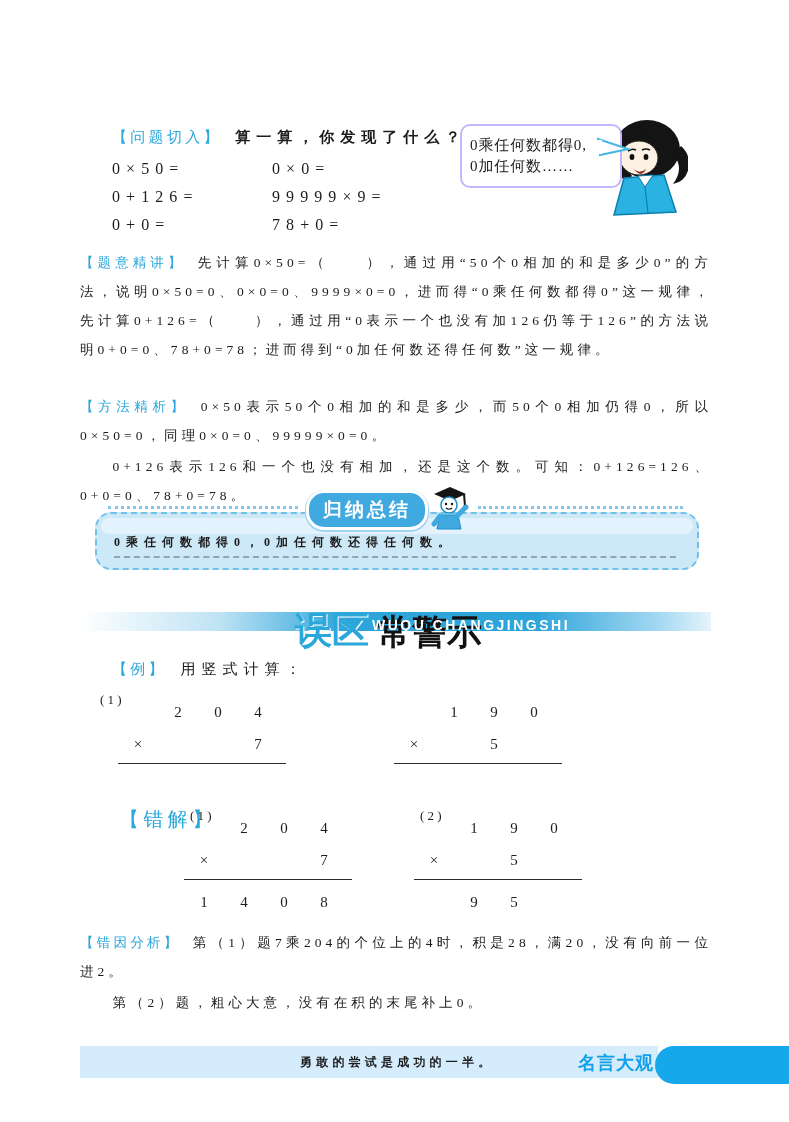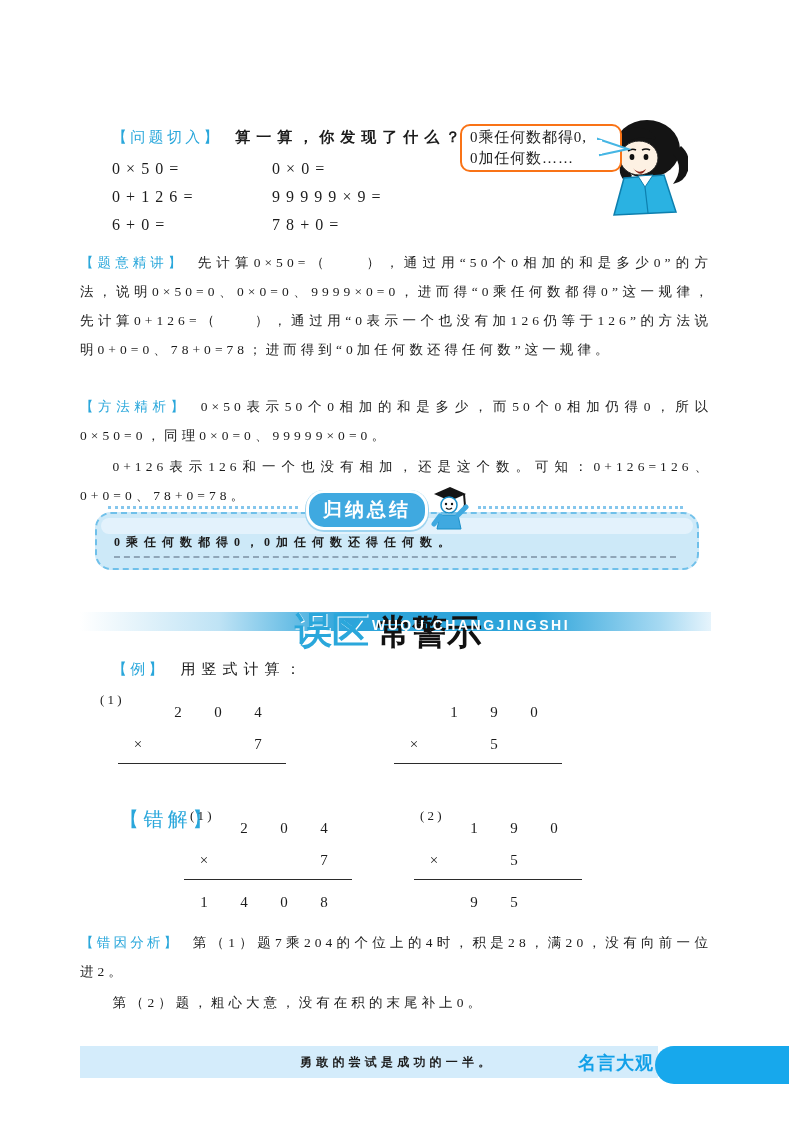--- a/index.html
+++ b/index.html
@@ -13,7 +13,7 @@
   .eq-grid{display:grid;grid-template-columns:160px auto;row-gap:10px;font-size:16px;}
   .eq{letter-spacing:.38em;white-space:nowrap;}
   
-  .bubble{border:2px solid #f97316;border-radius:10px;background:#fff;padding:1px 8px;
+  .bubble{border:2px solid #c4b5fd;border-radius:10px;background:#fff;padding:9px 8px;
           font-size:15px;line-height:21px;letter-spacing:.06em;z-index:2;}
   .bubble-tail{z-index:3;}
   

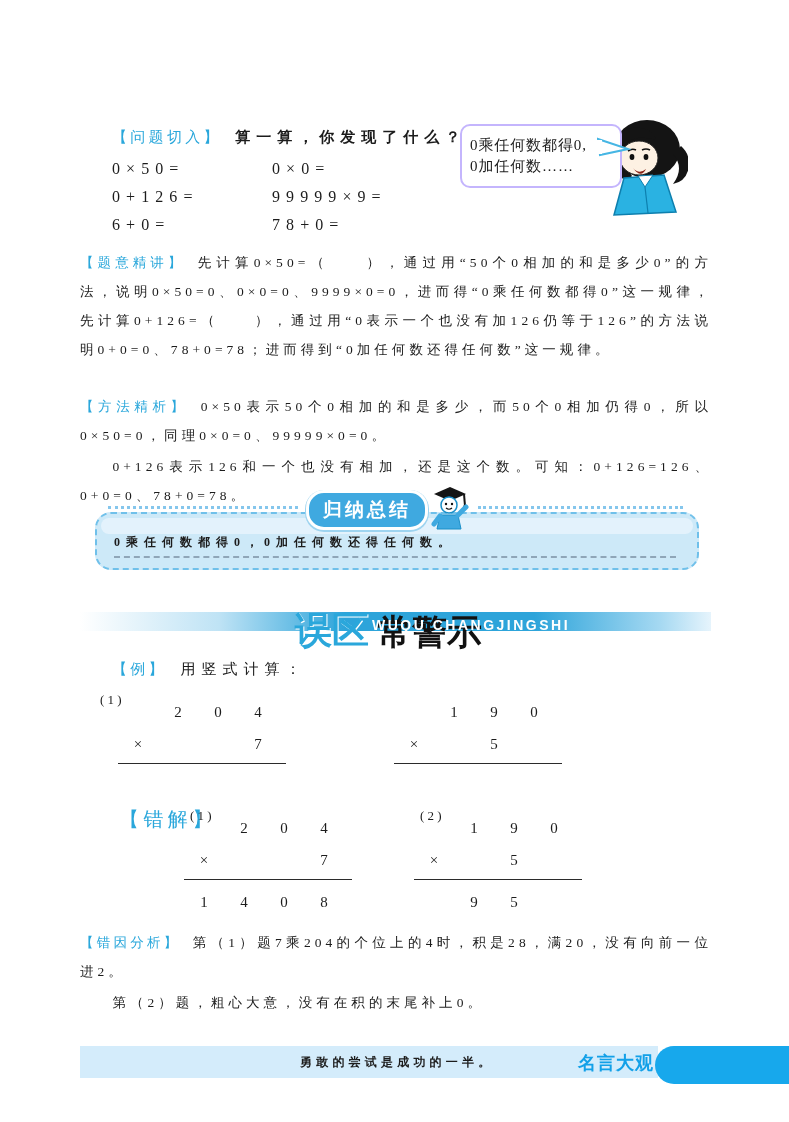--- a/index.html
+++ b/index.html
@@ -61,7 +61,7 @@
     <span class="eq">0×0=</span>
     <span class="eq">0+126=</span>
     <span class="eq">99999×9=</span>
-    <span class="eq">6+0=</span>
+    <span class="eq">0+0=</span>
     <span class="eq">78+0=</span>
   </div>
 

